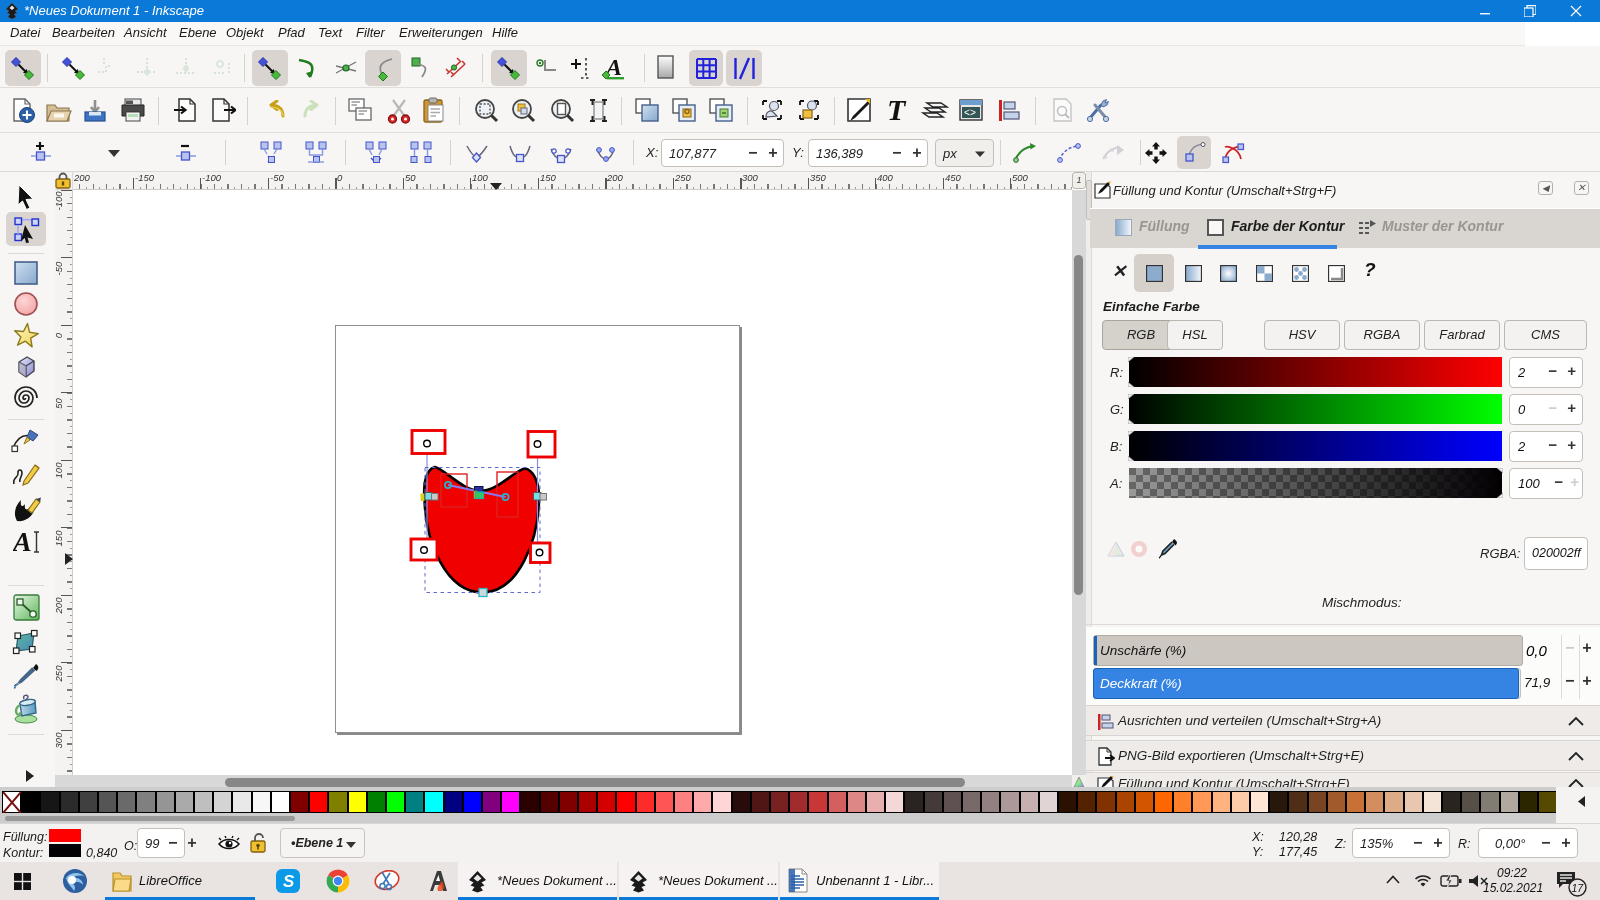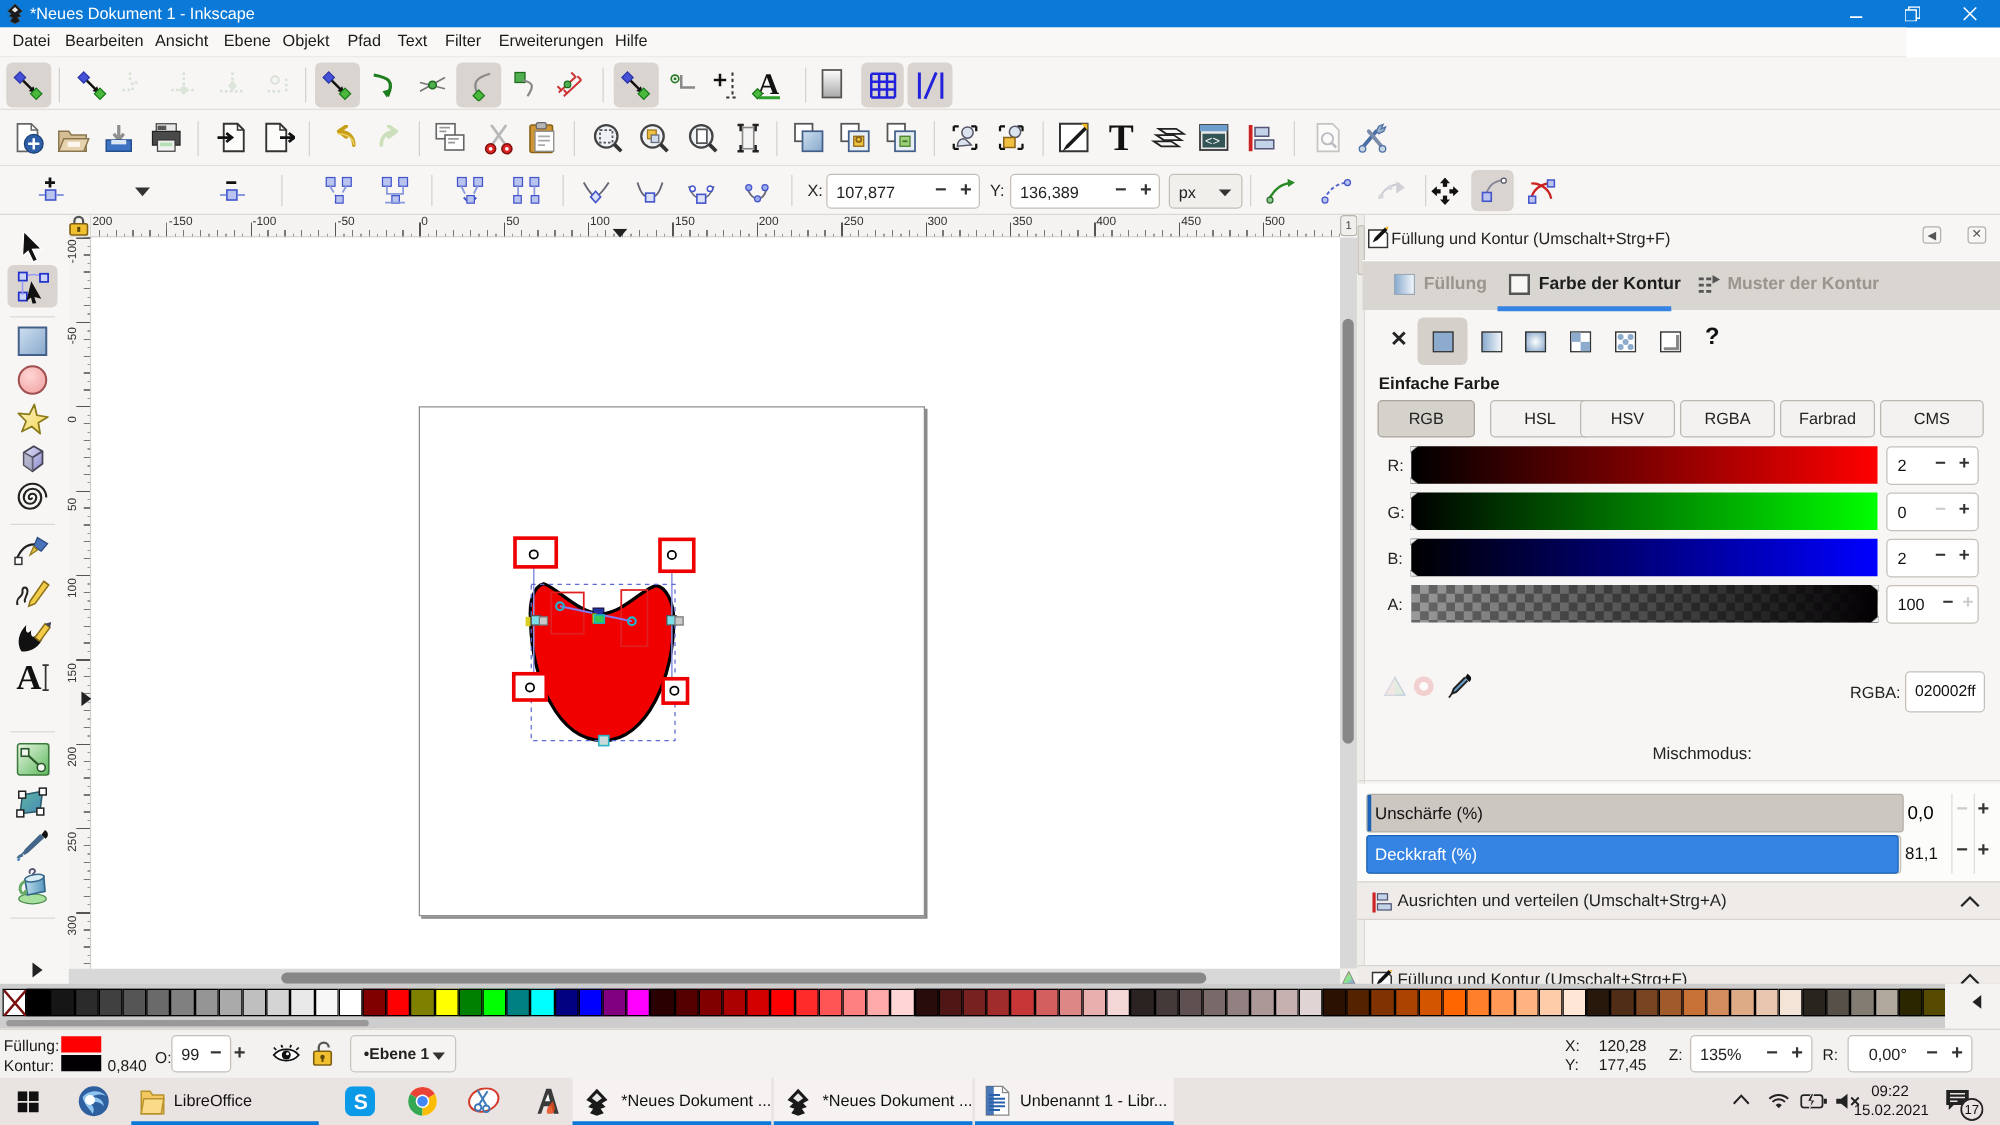--- a/index.html
+++ b/index.html
@@ -5,7 +5,7 @@
 * { margin:0; padding:0; box-sizing:border-box; }
 html,body { width:1600px; height:900px; overflow:hidden; }
 body { font-family:"Liberation Sans", sans-serif; position:relative; background:#fff; }
-#app { position:absolute; left:0; top:0; width:1600px; height:900px; }
+#app { position:absolute; left:0; top:0; width:1600px; height:900px;font-style:italic; }
 .abs { position:absolute; }
 
 #titlebar { left:0; top:0; width:1600px; height:22px; background:#0a79d7; color:#fff; }

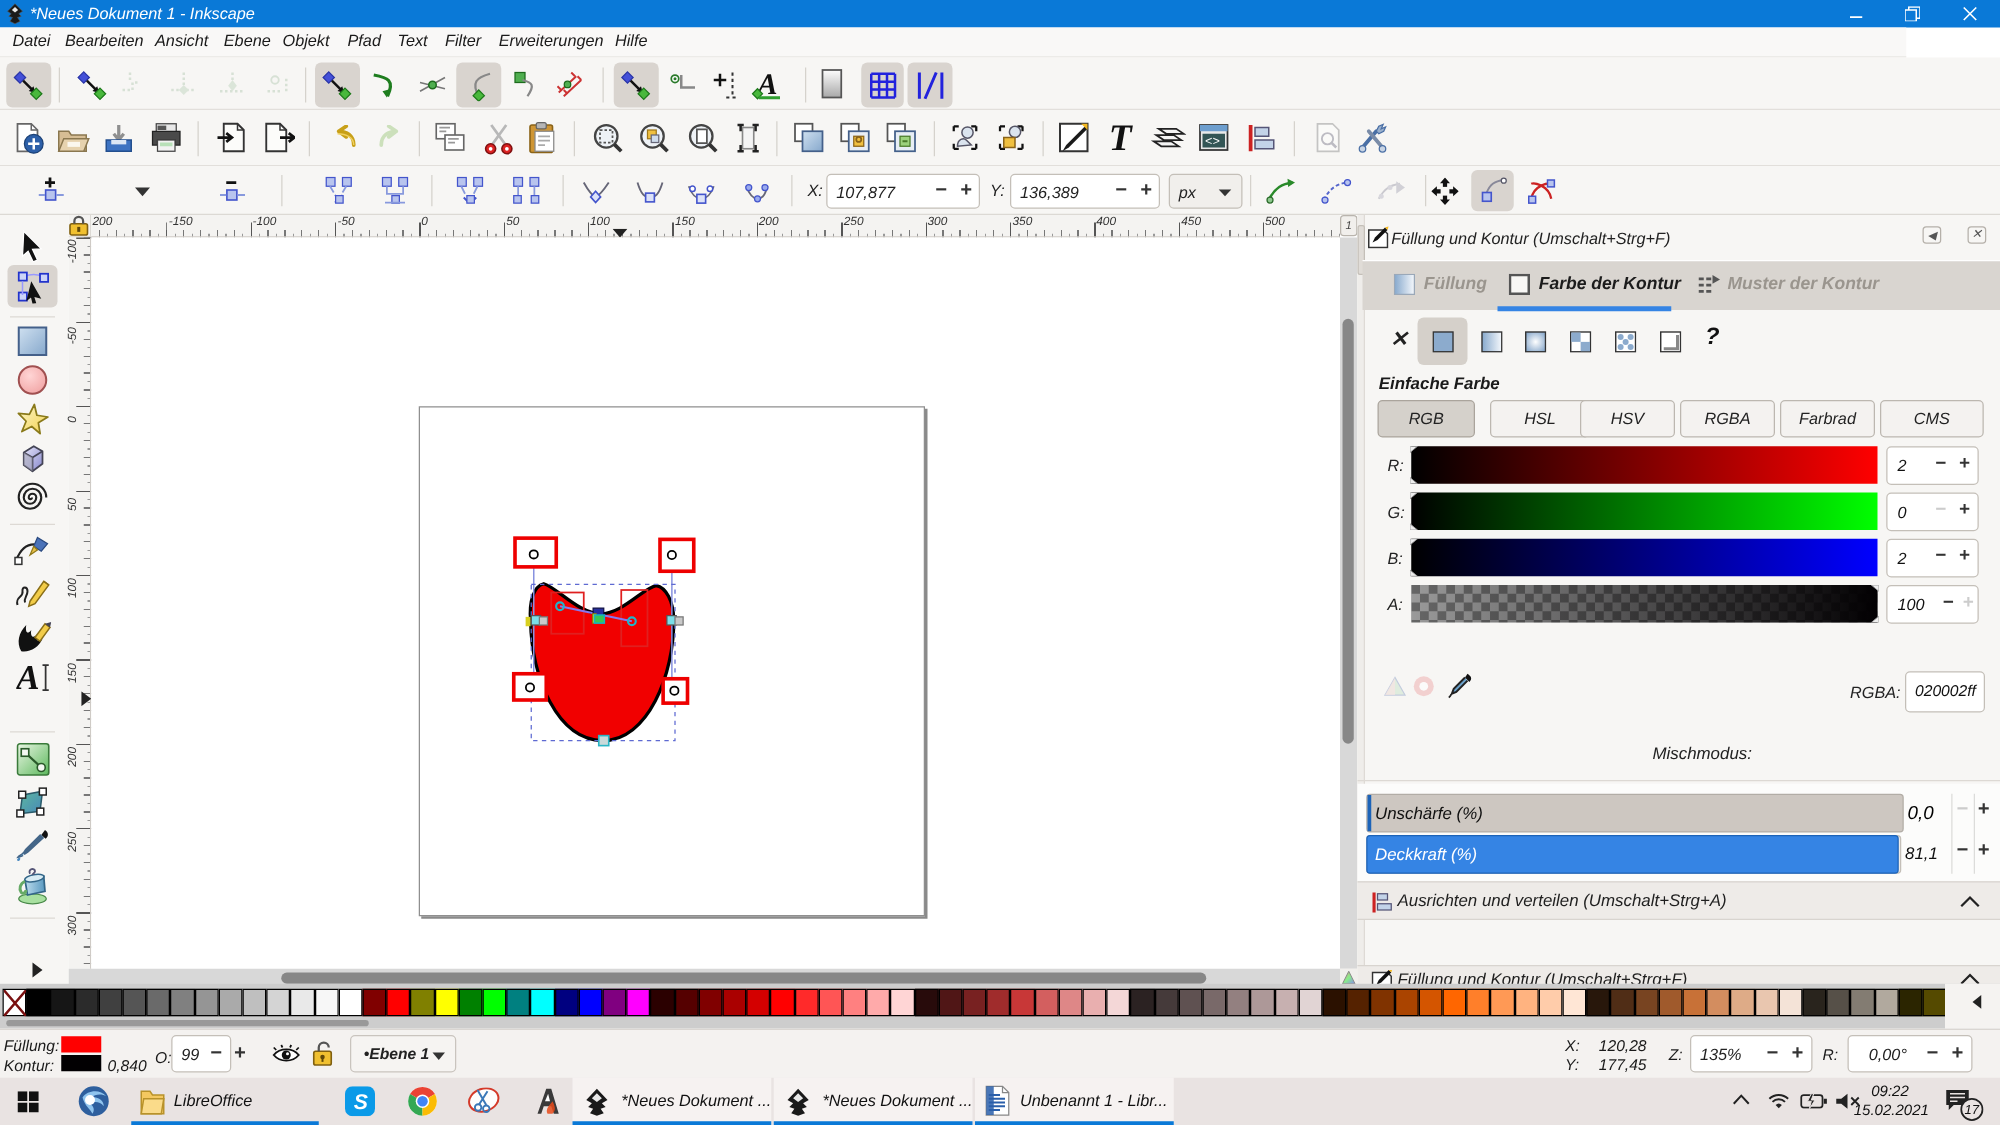--- a/index.html
+++ b/index.html
@@ -756,7 +756,7 @@
     <span style="position:absolute;left:278px;top:87px;font-size:19px;font-weight:bold;color:#111">?</span>
     <span style="position:absolute;left:17px;top:127px;font-size:13.5px;font-weight:bold;color:#1a1a1a">Einfache Farbe</span>
     <div class="rgbtab" style="left:16px;width:78px;background:#d5d1cb;border-color:#aaa49c">RGB</div>
-    <div class="rgbtab" style="left:106px;width:80px">HSL</div>
+    <div class="rgbtab" style="left:81px;width:56px">HSL</div>
     <div class="rgbtab" style="left:178px;width:76px">HSV</div>
     <div class="rgbtab" style="left:258px;width:76px">RGBA</div>
     <div class="rgbtab" style="left:338px;width:76px">Farbrad</div>

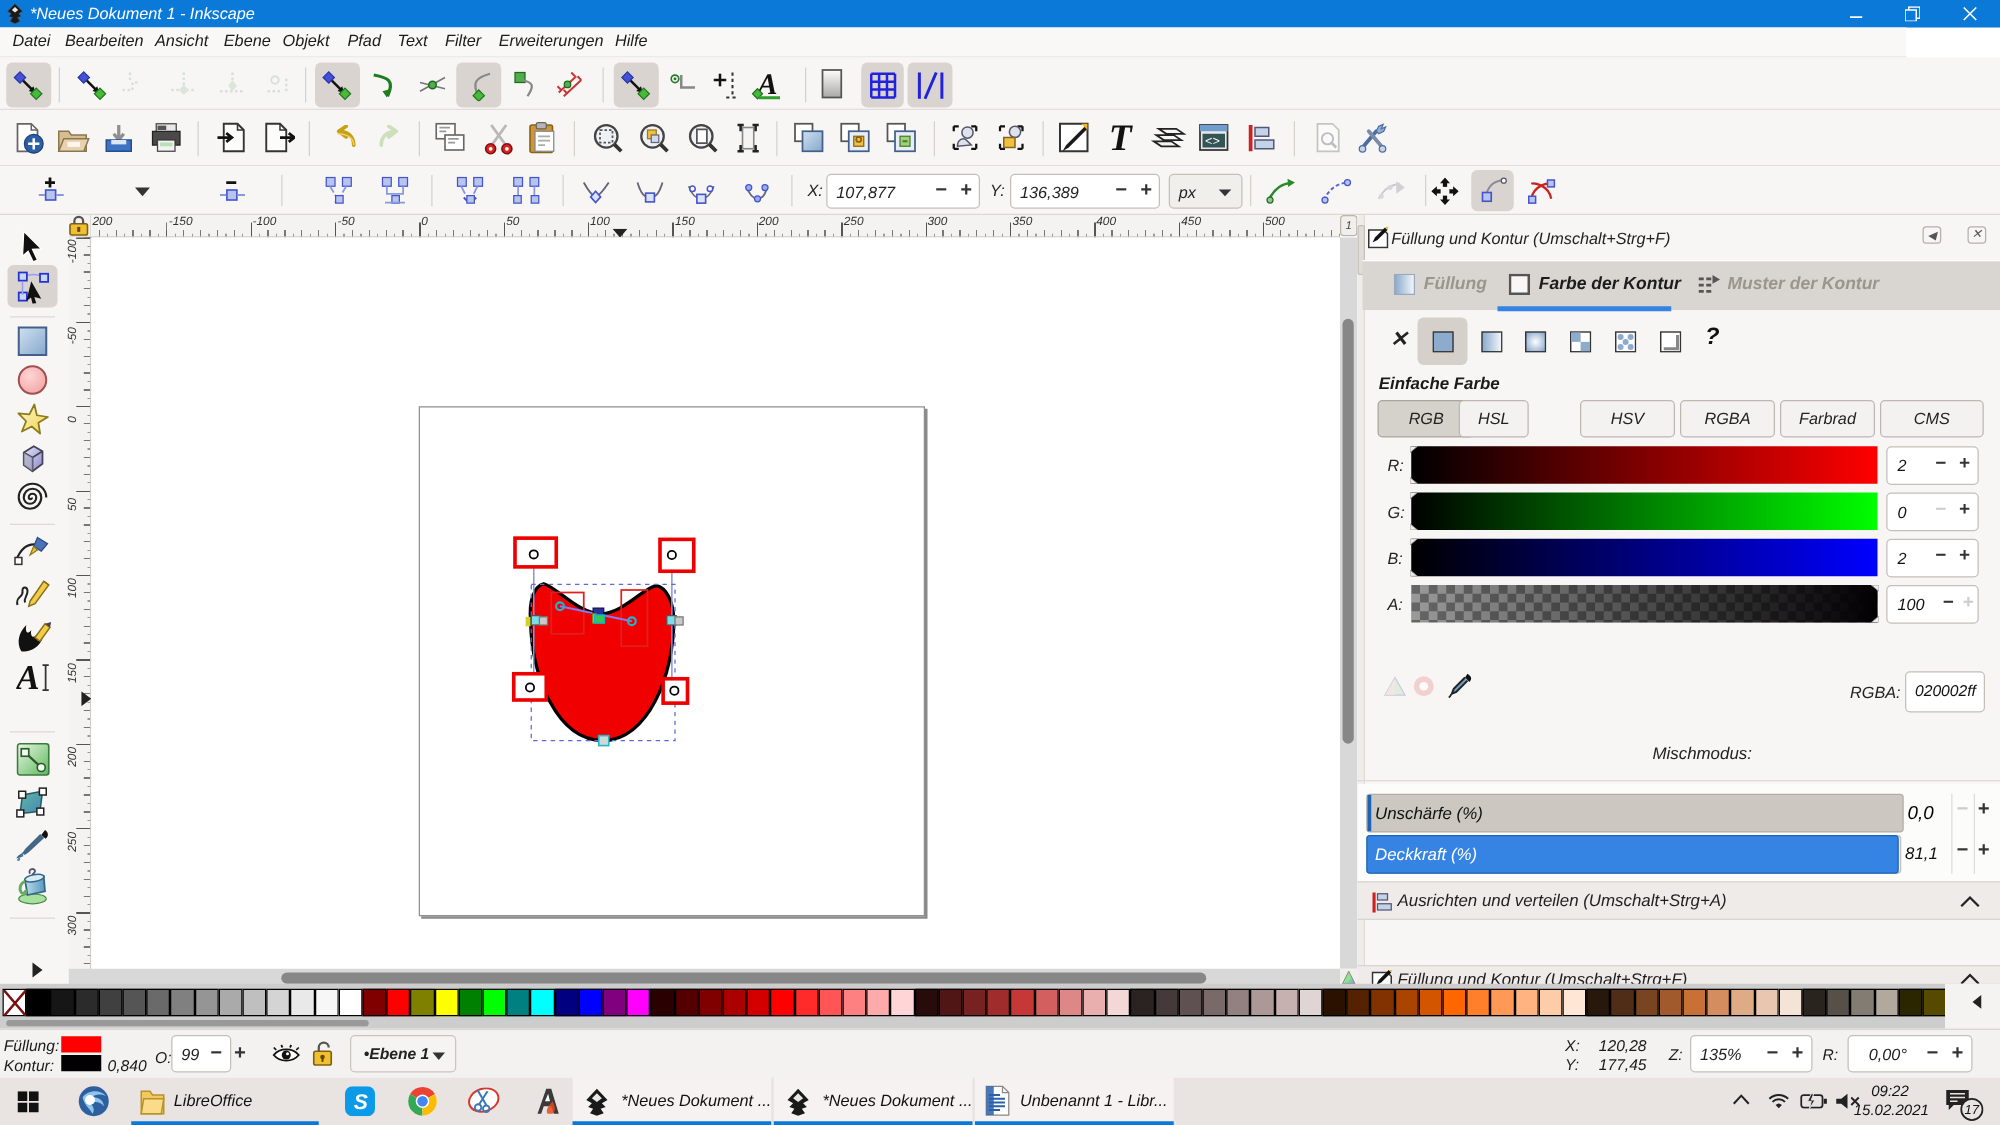--- a/index.html
+++ b/index.html
@@ -842,7 +842,7 @@
     <div style="position:absolute;left:7px;top:496px;width:426px;height:31px;background:#3584e4;border:1px solid #1c63b8;border-radius:3px">
       <span style="position:absolute;left:6px;top:7px;font-size:13.5px;color:#fff">Deckkraft (%)</span>
       </div>
-    <span style="position:absolute;left:438px;top:503px;font-size:13.5px;color:#111">81,1</span>
+    <span style="position:absolute;left:438px;top:503px;font-size:13.5px;color:#111">71,9</span>
     <span style="position:absolute;left:479px;top:500px;font-size:16px;font-weight:bold;color:#333">−</span>
     <span style="position:absolute;left:496px;top:500px;font-size:16px;font-weight:bold;color:#333">+</span>
     <div class="exphdr" style="top:533px">

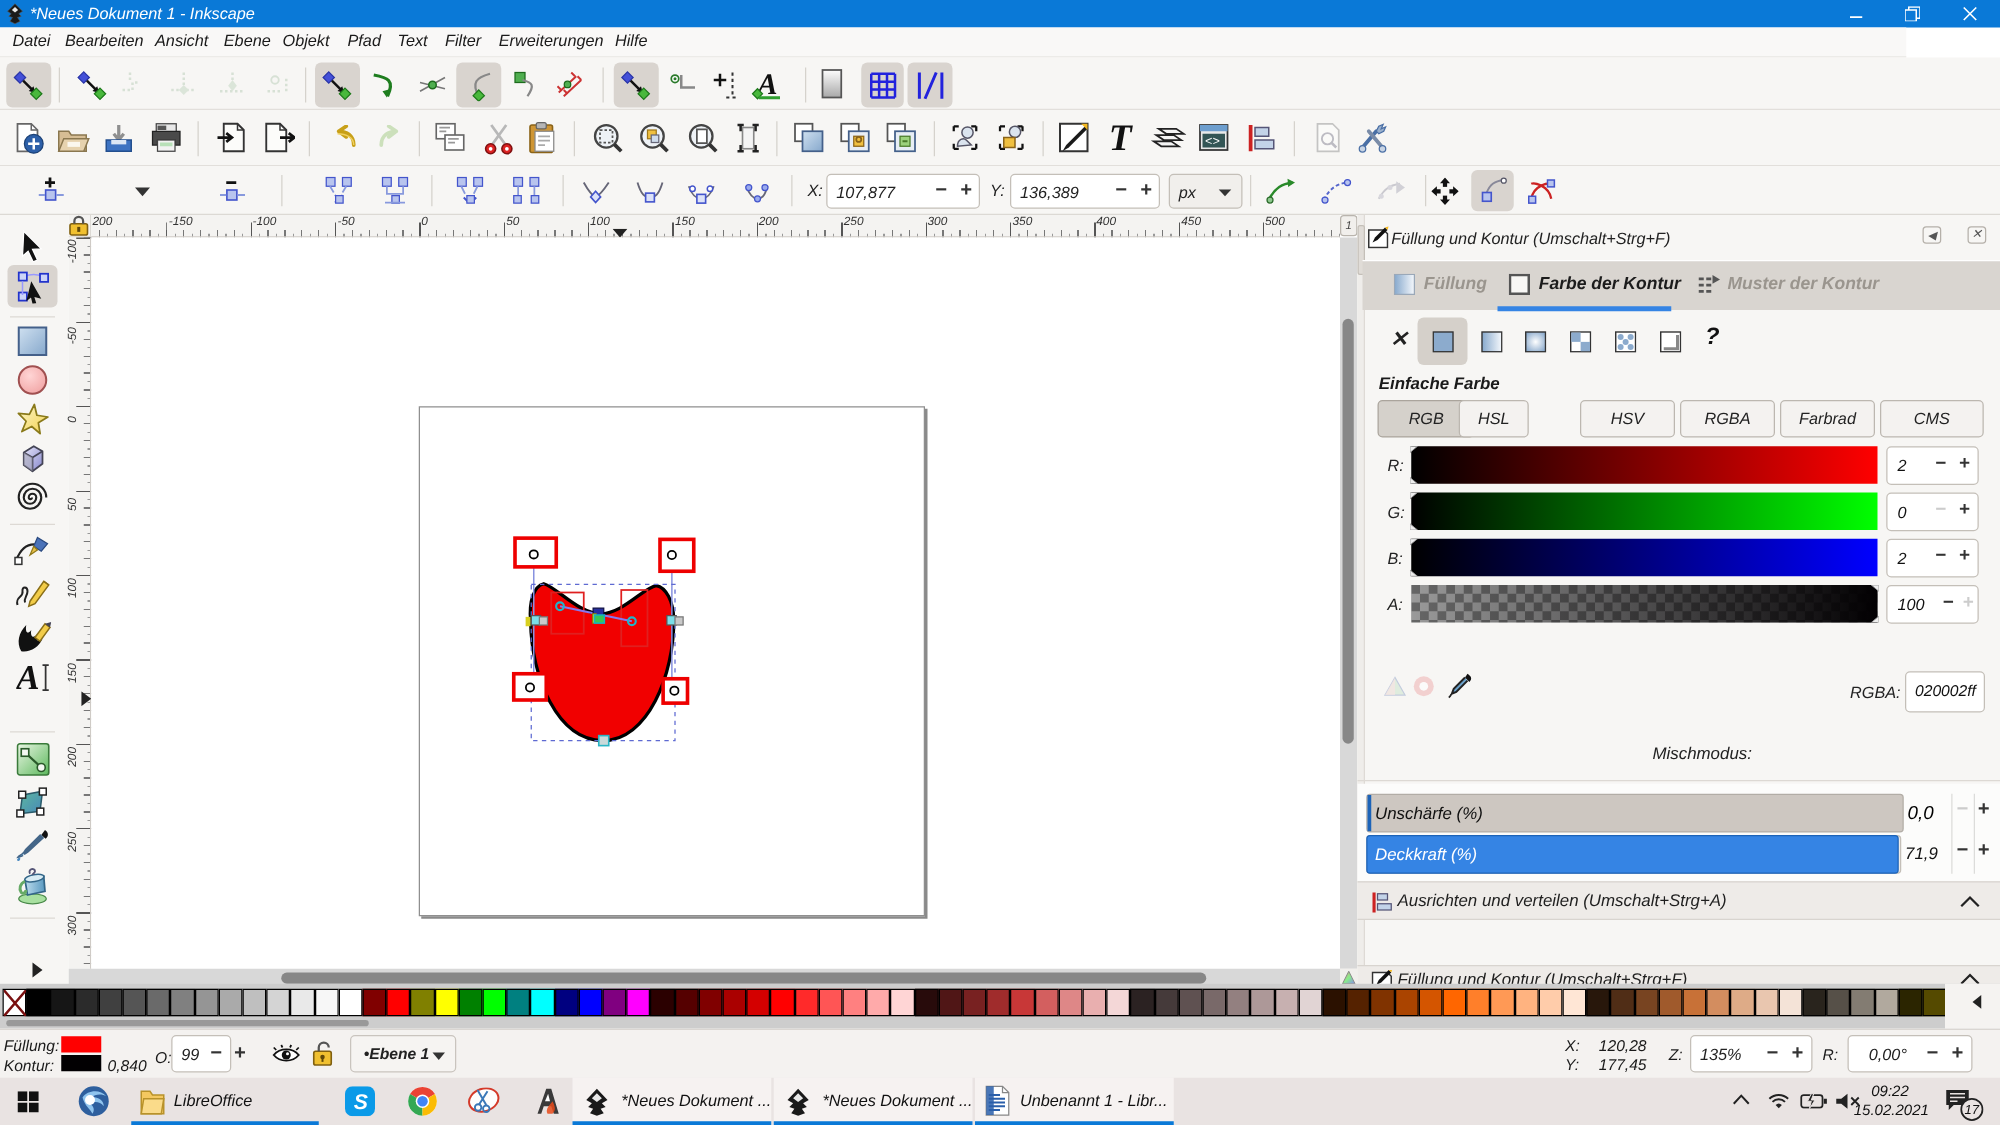--- a/index.html
+++ b/index.html
@@ -852,6 +852,17 @@
           <rect x="5" y="10" width="11" height="5" fill="#c3d3e8" stroke="#557"></rect>
         </svg>
       <span class="t">Ausrichten und verteilen (Umschalt+Strg+A)</span>
+      <svg style="position:absolute;left:482px;top:10px" width="16" height="10">
+          <path d="M1 9 L8 2 L15 9" fill="none" stroke="#222" stroke-width="1.8"></path>
+        </svg>
+    </div>
+    <div class="exphdr" style="top:568px">
+      <svg style="position:absolute;left:11px;top:6px" width="18" height="19">
+          <path d="M2 1 H10 L14 5 V18 H2 Z" fill="#fff" stroke="#333" stroke-width="1.3"></path>
+          <path d="M10 1 V5 H14" fill="none" stroke="#333"></path>
+          <path d="M8 11 H16 M13 8 L17 11 L13 14" stroke="#111" stroke-width="1.8" fill="none"></path>
+        </svg>
+      <span class="t">PNG-Bild exportieren (Umschalt+Strg+E)</span>
       <svg style="position:absolute;left:482px;top:10px" width="16" height="10">
           <path d="M1 9 L8 2 L15 9" fill="none" stroke="#222" stroke-width="1.8"></path>
         </svg>

